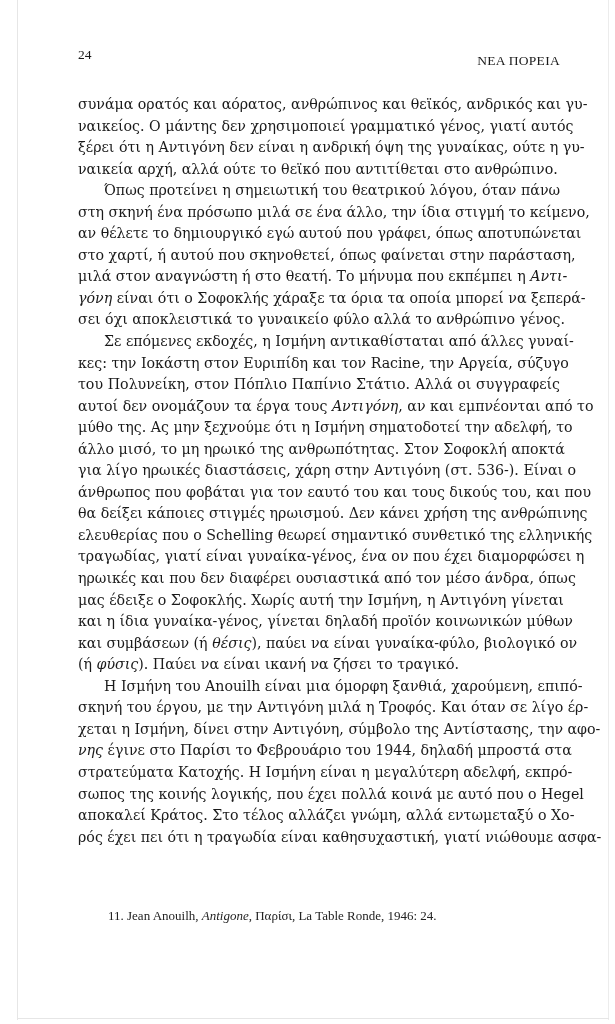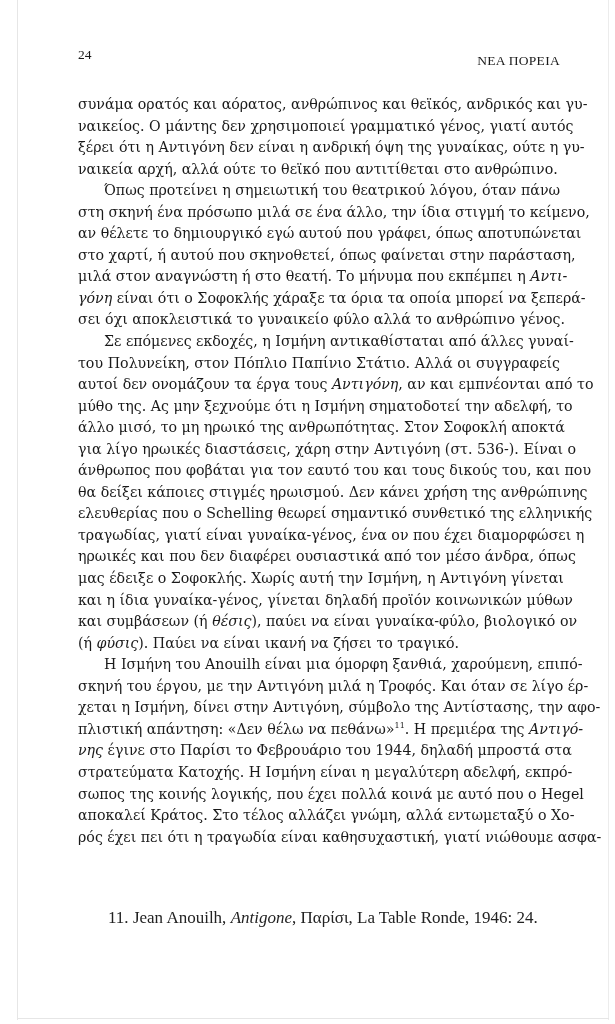--- a/index.html
+++ b/index.html
@@ -58,6 +58,7 @@
   <span class="line"><em>γόνη</em><span> είναι ότι ο Σοφοκλής χάραξε τα όρια τα οποία μπορεί να ξεπερά-</span></span>
   <span class="line last">σει όχι αποκλειστικά το γυναικείο φύλο αλλά το ανθρώπινο γένος.</span>
   <span class="line indent">Σε επόμενες εκδοχές, η Ισμήνη αντικαθίσταται από άλλες γυναί-</span>
+  <span class="line">κες: την Ιοκάστη στον Ευριπίδη και τον Racine, την Αργεία, σύζυγο</span>
   <span class="line">του Πολυνείκη, στον Πόπλιο Παπίνιο Στάτιο. Αλλά οι συγγραφείς</span>
   <span class="line"><span>αυτοί δεν ονομάζουν τα έργα τους </span><em>Αντιγόνη</em><span>, αν και εμπνέονται από το</span></span>
   <span class="line">μύθο της. Ας μην ξεχνούμε ότι η Ισμήνη σηματοδοτεί την αδελφή, το</span>

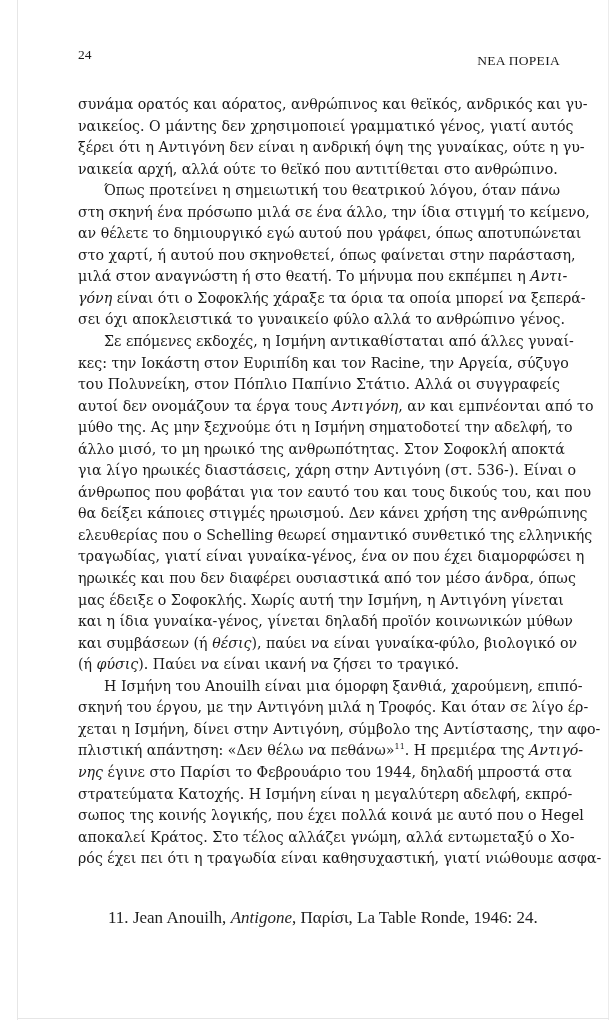--- a/index.html
+++ b/index.html
@@ -76,7 +76,6 @@
   <span class="line indent">Η Ισμήνη του Anouilh είναι μια όμορφη ξανθιά, χαρούμενη, επιπό-</span>
   <span class="line">σκηνή του έργου, με την Αντιγόνη μιλά η Τροφός. Και όταν σε λίγο έρ-</span>
   <span class="line">χεται η Ισμήνη, δίνει στην Αντιγόνη, σύμβολο της Αντίστασης, την αφο-</span>
-  <span class="line"><span>πλιστική απάντηση: «Δεν θέλω να πεθάνω»</span><sup>11</sup><span>. Η πρεμιέρα της </span><em>Αντιγό-</em></span>
   <span class="line"><em>νης</em><span> έγινε στο Παρίσι το Φεβρουάριο του 1944, δηλαδή μπροστά στα</span></span>
   <span class="line">στρατεύματα Κατοχής. Η Ισμήνη είναι η μεγαλύτερη αδελφή, εκπρό-</span>
   <span class="line">σωπος της κοινής λογικής, που έχει πολλά κοινά με αυτό που ο Hegel</span>

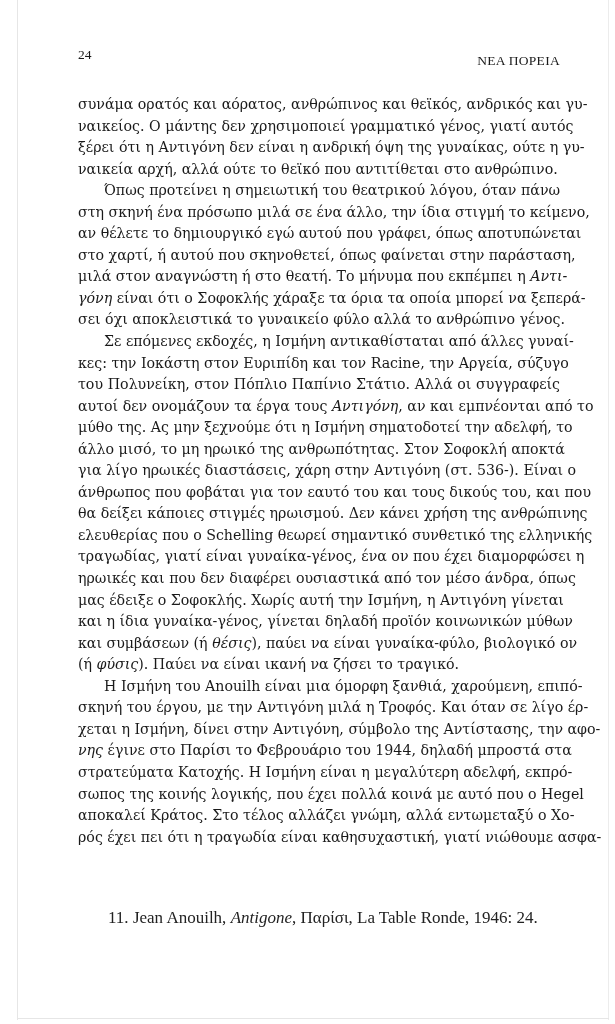--- a/index.html
+++ b/index.html
@@ -30,7 +30,7 @@
   sup { font-size: 8px; vertical-align: 6px; line-height: 0; }
   .footnote {
     position: absolute; top: 908px; left: 108px; width: 460px;
-    font-family: "Liberation Serif", serif; font-size: 17px; color: #222;
+    font-family: "Liberation Serif", serif; font-size: 13px; color: #222;
   }
 </style>
 </head>

